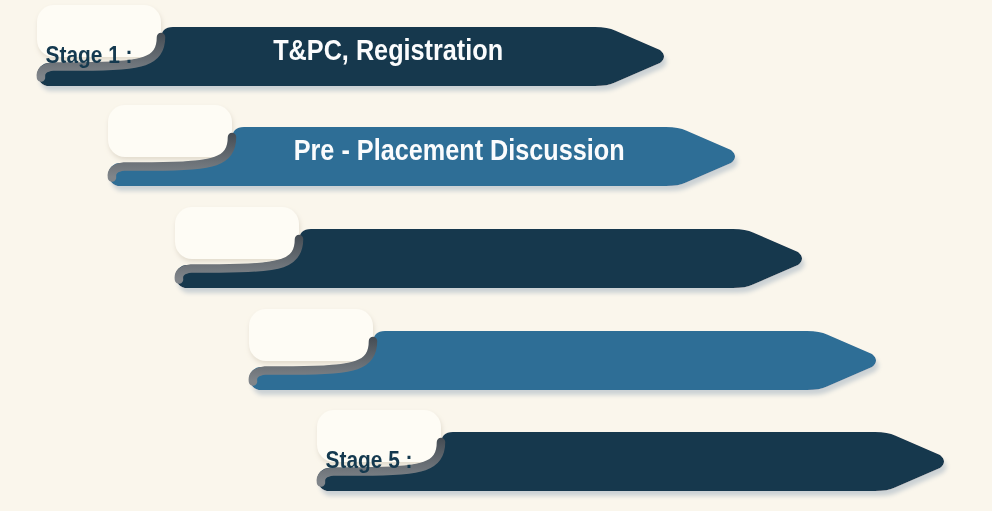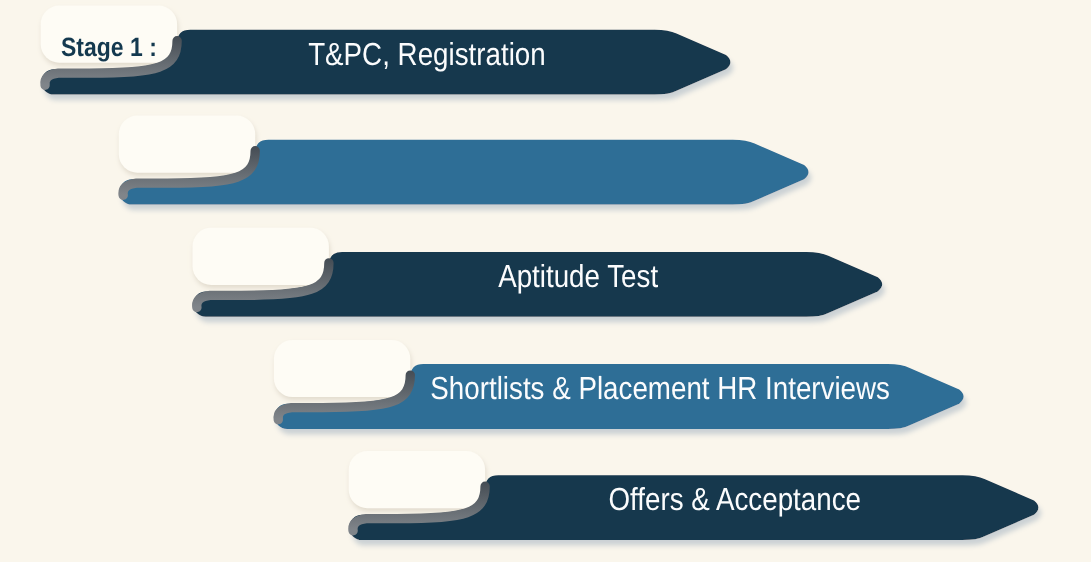--- a/index.html
+++ b/index.html
@@ -19,8 +19,8 @@
   .stage-5{left:315px;top:410px;}
 
   .stage-label{
-    position:absolute;left:4px;top:26px;width:120px;
-    text-align:center;
+    position:absolute;left:4px;top:37px;width:120px;
+    text-align:left;
     font-weight:bold;font-size:24px;line-height:26px;
     color:#14394f;
     white-space:nowrap;

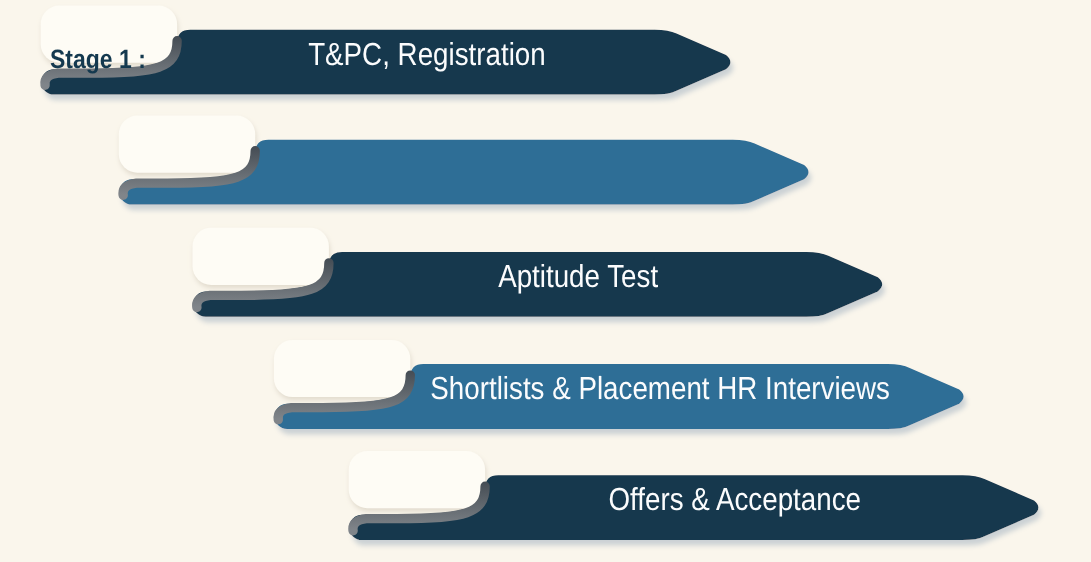--- a/index.html
+++ b/index.html
@@ -30,7 +30,7 @@
   .stage-title{
     position:absolute;left:122px;top:22px;width:462px;height:47px;
     display:flex;align-items:center;justify-content:center;
-    font-weight:normal;font-size:29px;
+    font-weight:bold;font-size:29px;
     color:#fbfcfd;
     white-space:nowrap;
   }

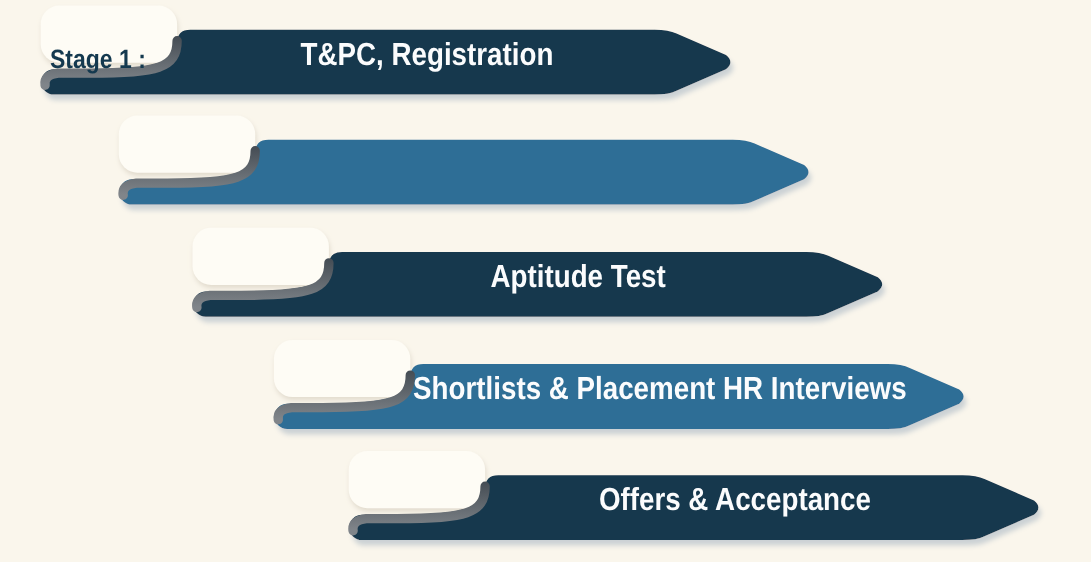--- a/index.html
+++ b/index.html
@@ -76,6 +76,9 @@
     <path class="ribbon" d="M 14,58 H 44 C 104,58 126,52 126,34 Q 126,22 138,22 H 560 Q 573,22 580,25.5 L 625,45 Q 633,51.5 625,58 L 580,77.5 Q 573,81 560,81 H 14 A 11.5 11.5 0 0 1 14 58 Z" fill="#2e6e96"></path>
     <path class="band" d="M 6,72.5 Q 4.5,63 18,61.5 H 46 C 108,61.5 126,57 126,32"></path>
   </svg>
+  <div class="stage-title">
+      <span>Pre - Placement Discussion</span>
+    </div>
 </div>
 
 <div class="stage stage-3">

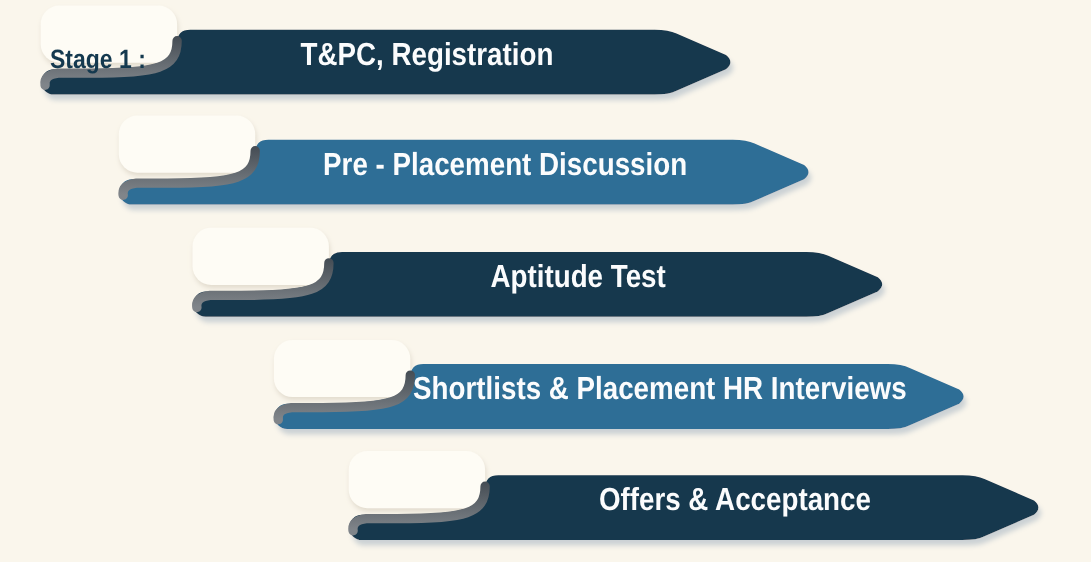--- a/index.html
+++ b/index.html
@@ -87,9 +87,6 @@
     <path class="ribbon" d="M 14,58 H 44 C 104,58 126,52 126,34 Q 126,22 138,22 H 560 Q 573,22 580,25.5 L 625,45 Q 633,51.5 625,58 L 580,77.5 Q 573,81 560,81 H 14 A 11.5 11.5 0 0 1 14 58 Z" fill="#15374e"></path>
     <path class="band" d="M 6,72.5 Q 4.5,63 18,61.5 H 46 C 108,61.5 126,57 126,32"></path>
   </svg>
-  <div class="stage-title">
-      <span>Aptitude Test</span>
-    </div>
 </div>
 
 <div class="stage stage-4">

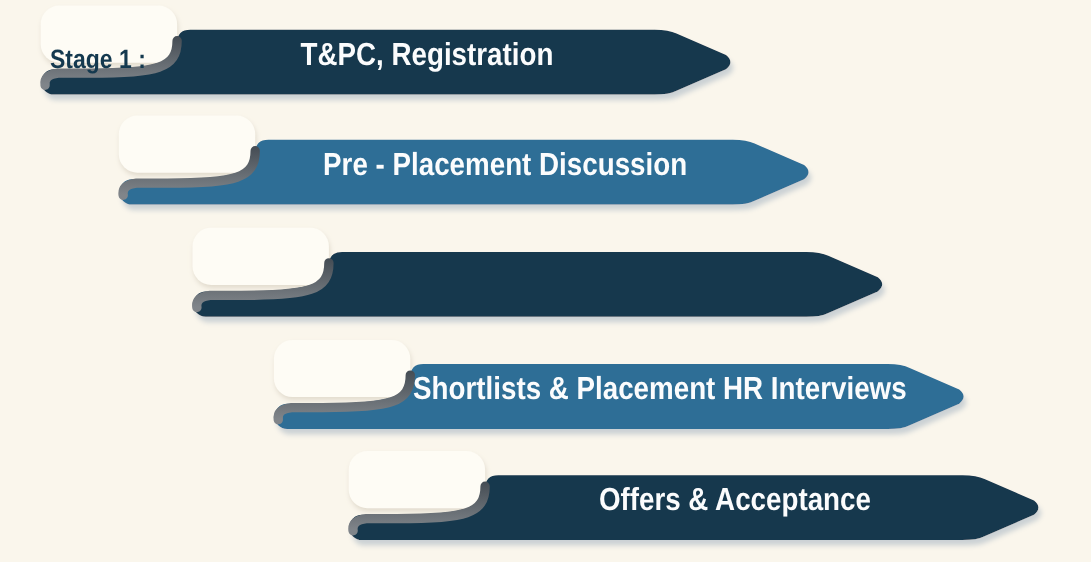--- a/index.html
+++ b/index.html
@@ -95,9 +95,6 @@
     <path class="ribbon" d="M 14,58 H 44 C 104,58 126,52 126,34 Q 126,22 138,22 H 560 Q 573,22 580,25.5 L 625,45 Q 633,51.5 625,58 L 580,77.5 Q 573,81 560,81 H 14 A 11.5 11.5 0 0 1 14 58 Z" fill="#2e6e96"></path>
     <path class="band" d="M 6,72.5 Q 4.5,63 18,61.5 H 46 C 108,61.5 126,57 126,32"></path>
   </svg>
-  <div class="stage-title">
-      <span>Shortlists &amp; Placement HR Interviews</span>
-    </div>
 </div>
 
 <div class="stage stage-5">

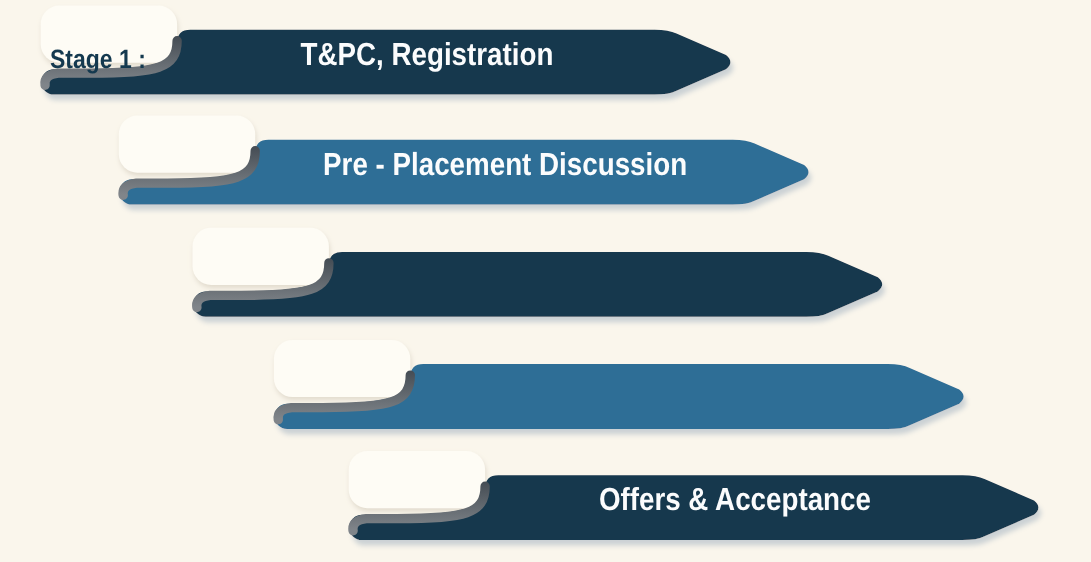--- a/index.html
+++ b/index.html
@@ -103,6 +103,7 @@
     <path class="ribbon" d="M 14,58 H 44 C 104,58 126,52 126,34 Q 126,22 138,22 H 560 Q 573,22 580,25.5 L 625,45 Q 633,51.5 625,58 L 580,77.5 Q 573,81 560,81 H 14 A 11.5 11.5 0 0 1 14 58 Z" fill="#15374e"></path>
     <path class="band" d="M 6,72.5 Q 4.5,63 18,61.5 H 46 C 108,61.5 126,57 126,32"></path>
   </svg>
+  <div class="stage-label"><span>Stage 5 :</span></div>
   <div class="stage-title">
       <span>Offers &amp; Acceptance</span>
     </div>

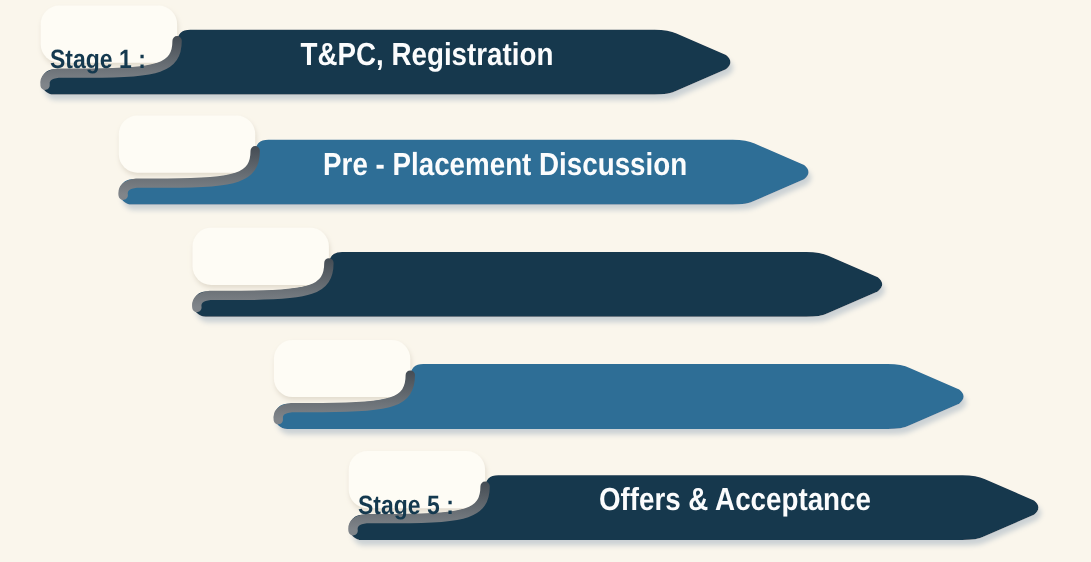--- a/index.html
+++ b/index.html
@@ -104,9 +104,6 @@
     <path class="band" d="M 6,72.5 Q 4.5,63 18,61.5 H 46 C 108,61.5 126,57 126,32"></path>
   </svg>
   <div class="stage-label"><span>Stage 5 :</span></div>
-  <div class="stage-title">
-      <span>Offers &amp; Acceptance</span>
-    </div>
 </div>
 
 </body></html>

